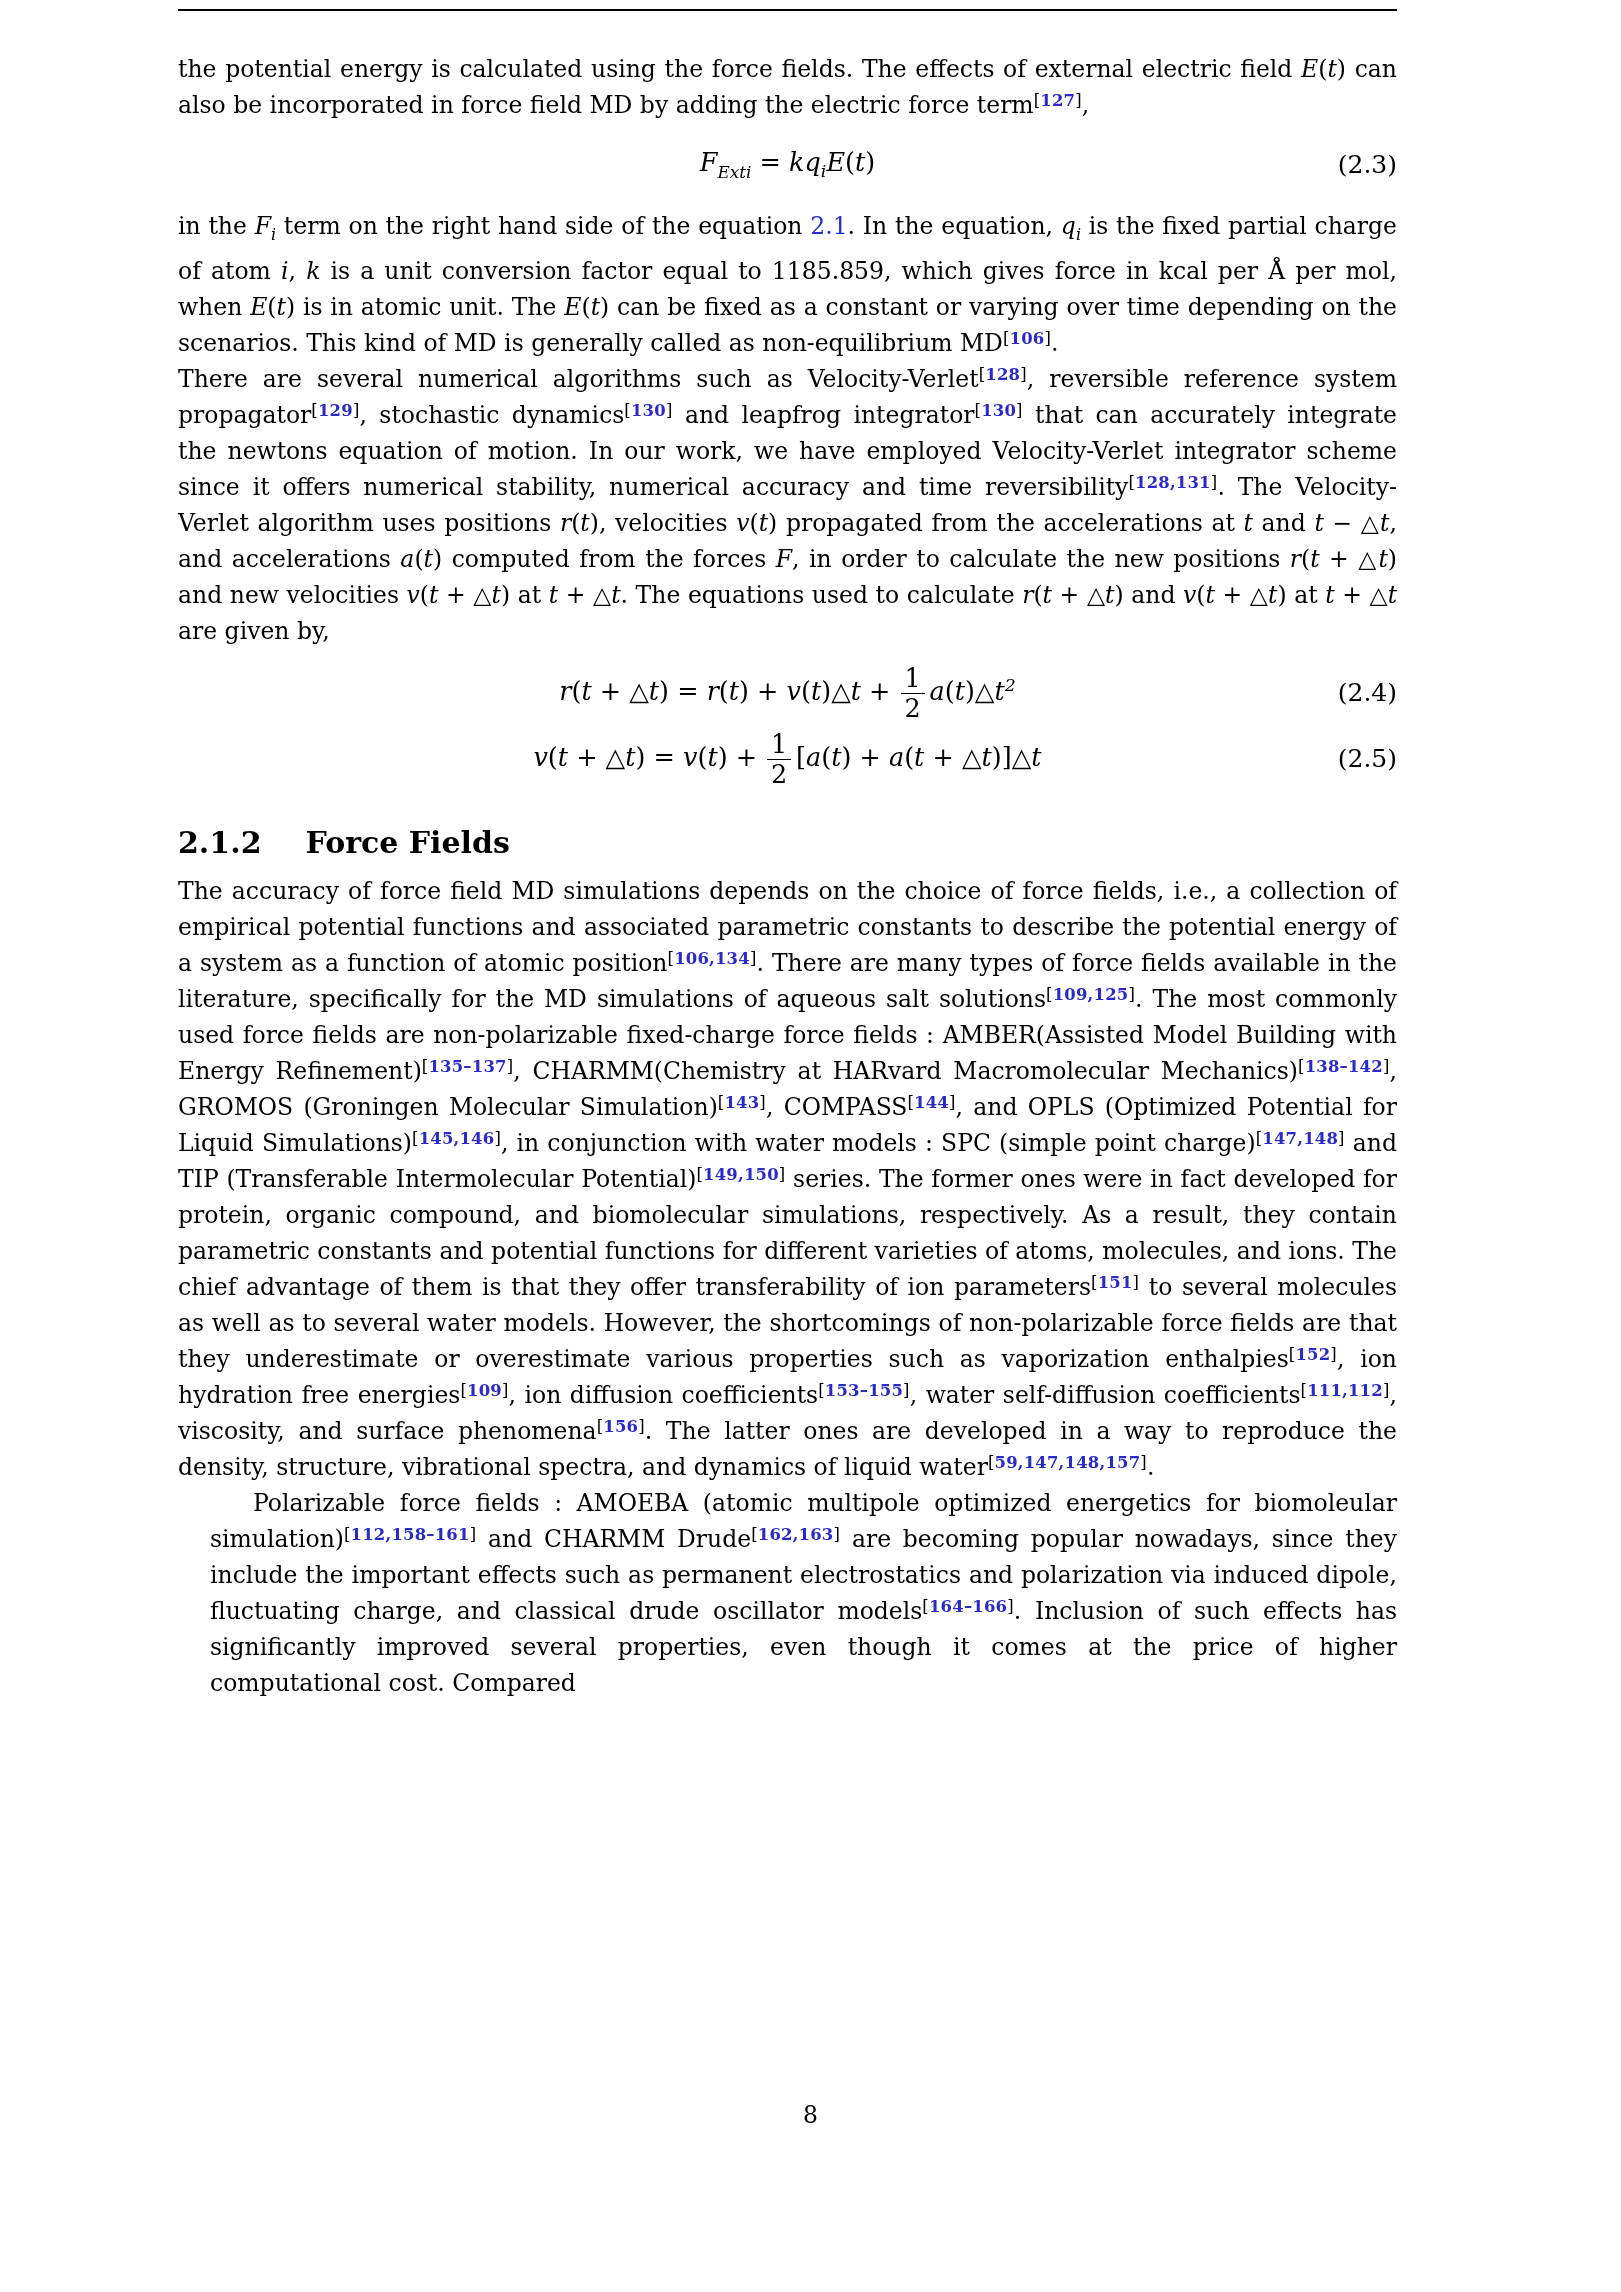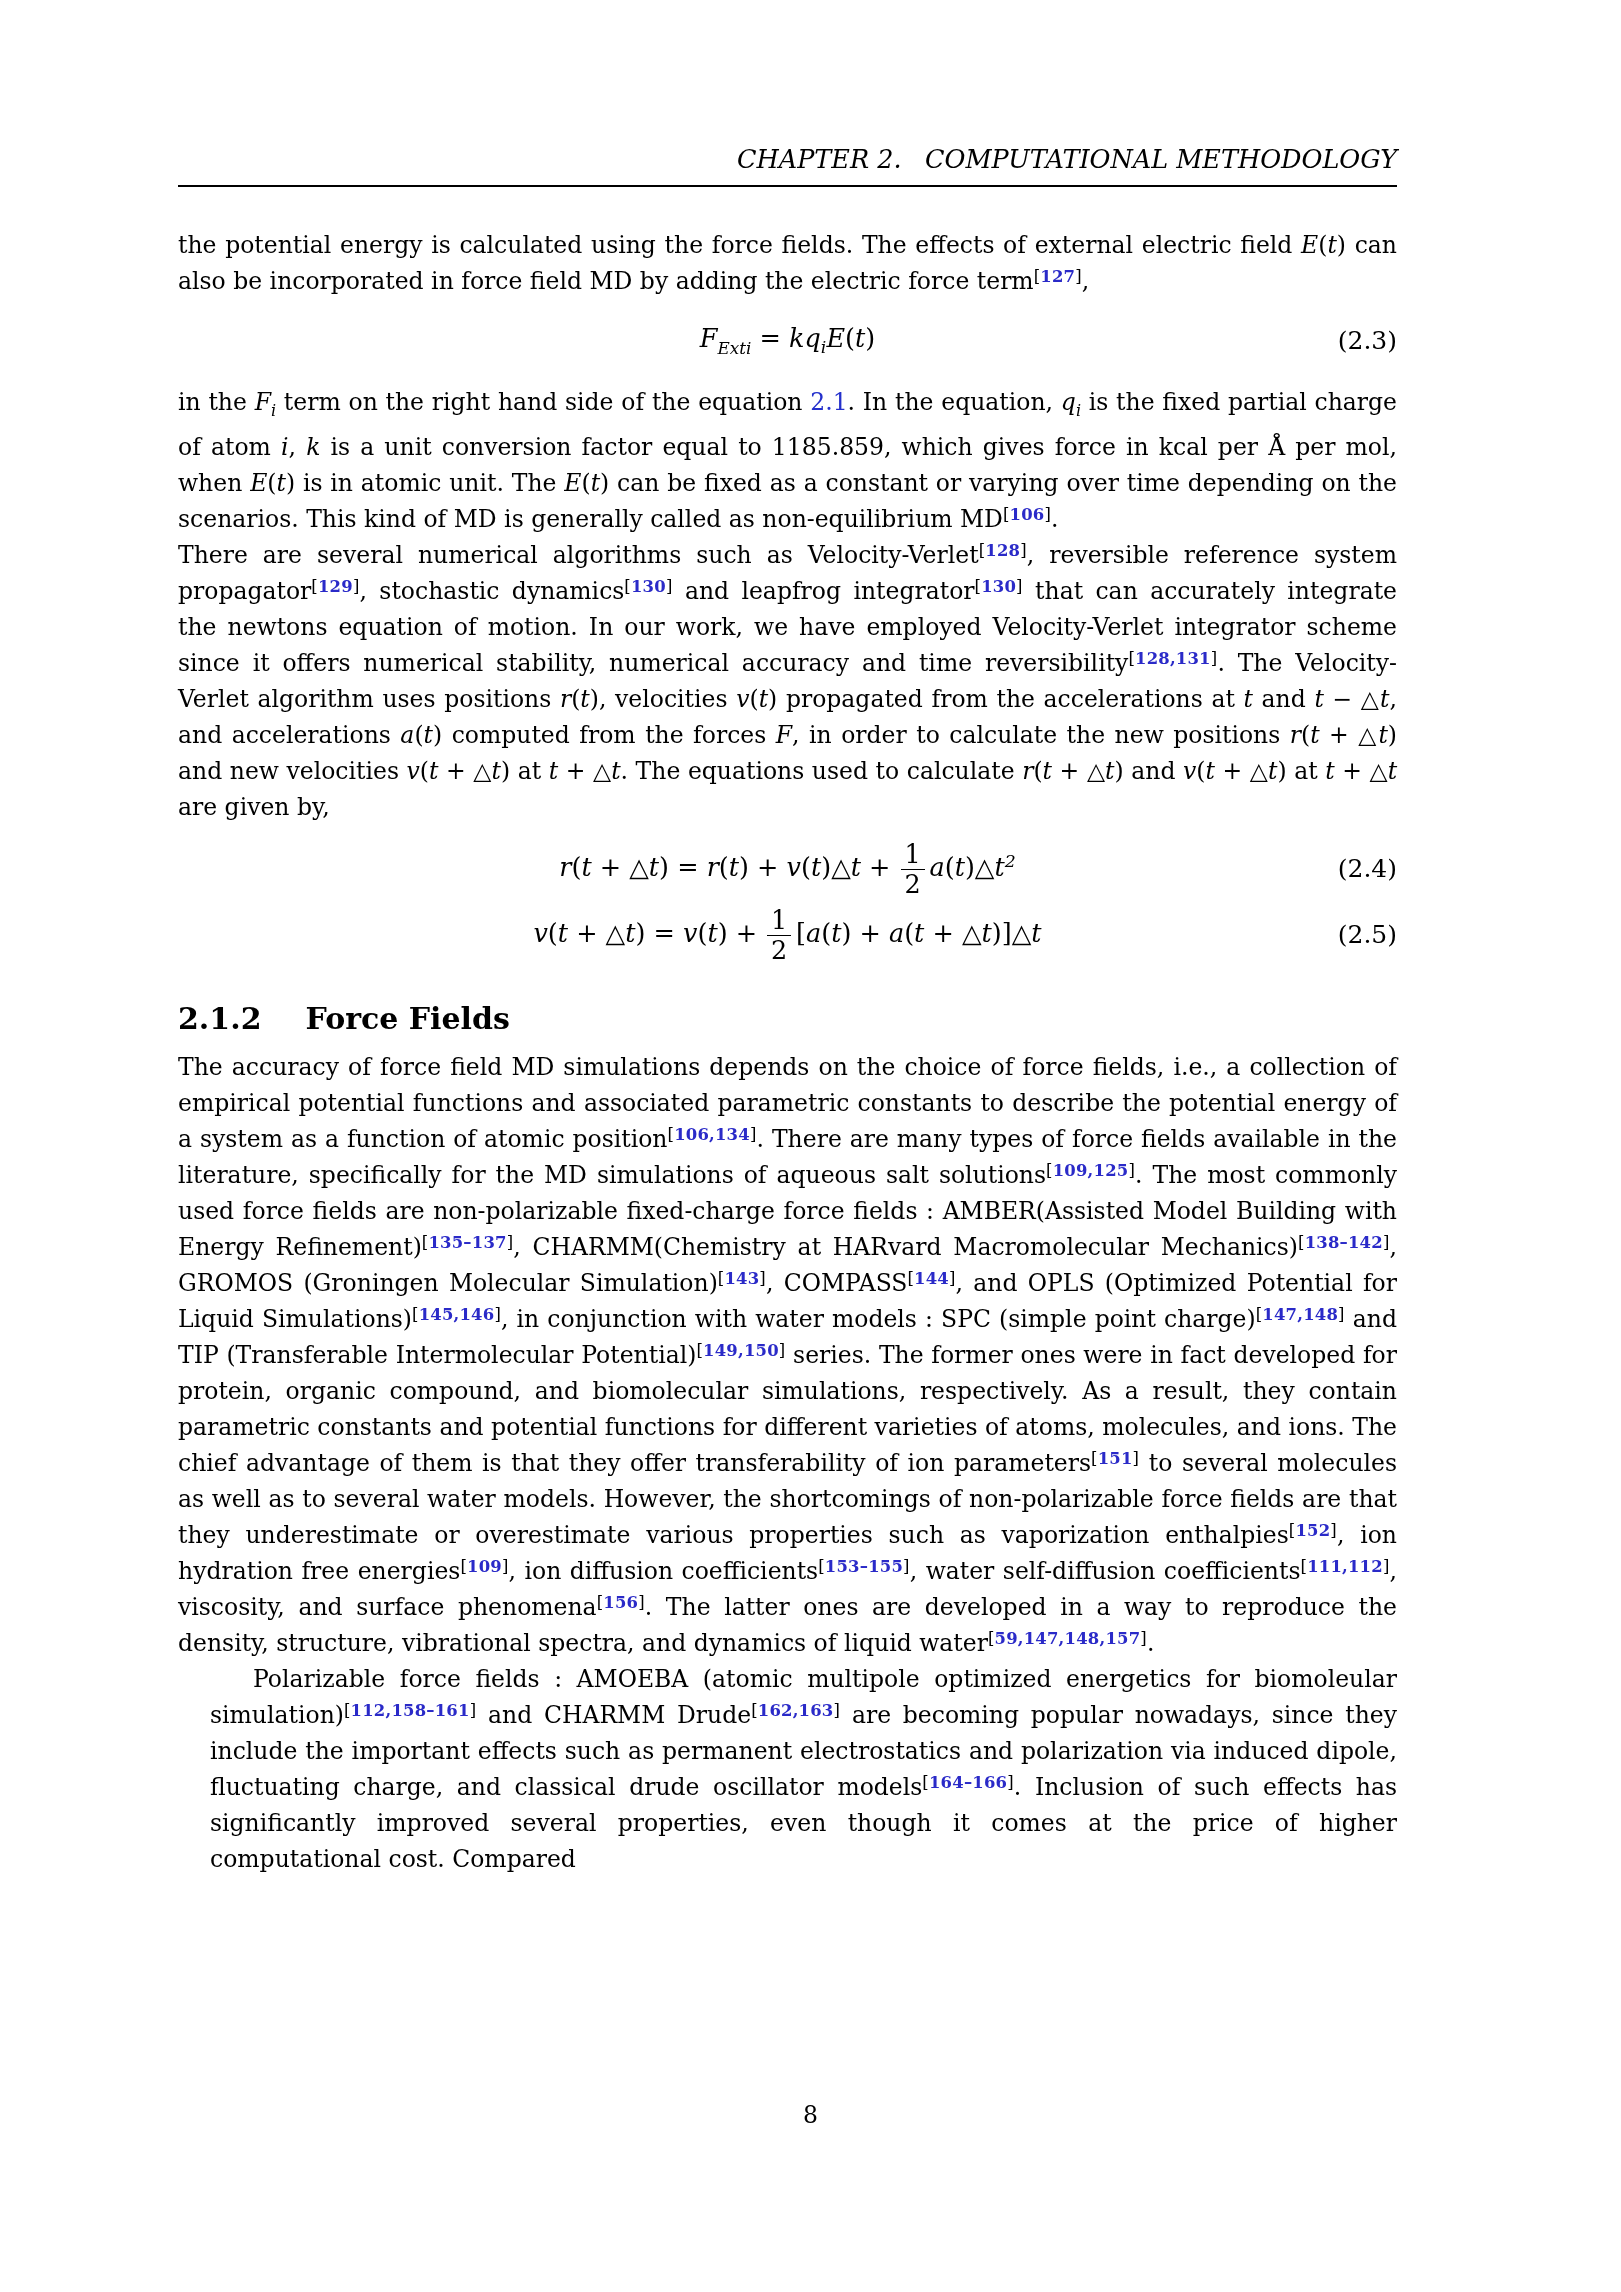--- a/index.html
+++ b/index.html
@@ -114,9 +114,6 @@
 <div class="page">
   <div class="content">
 
-    <div class="pg-header">
-      <span class="chap">CHAPTER 2.</span><span>COMPUTATIONAL METHODOLOGY</span>
-    </div>
     <hr class="header-rule">
 
     <div>

